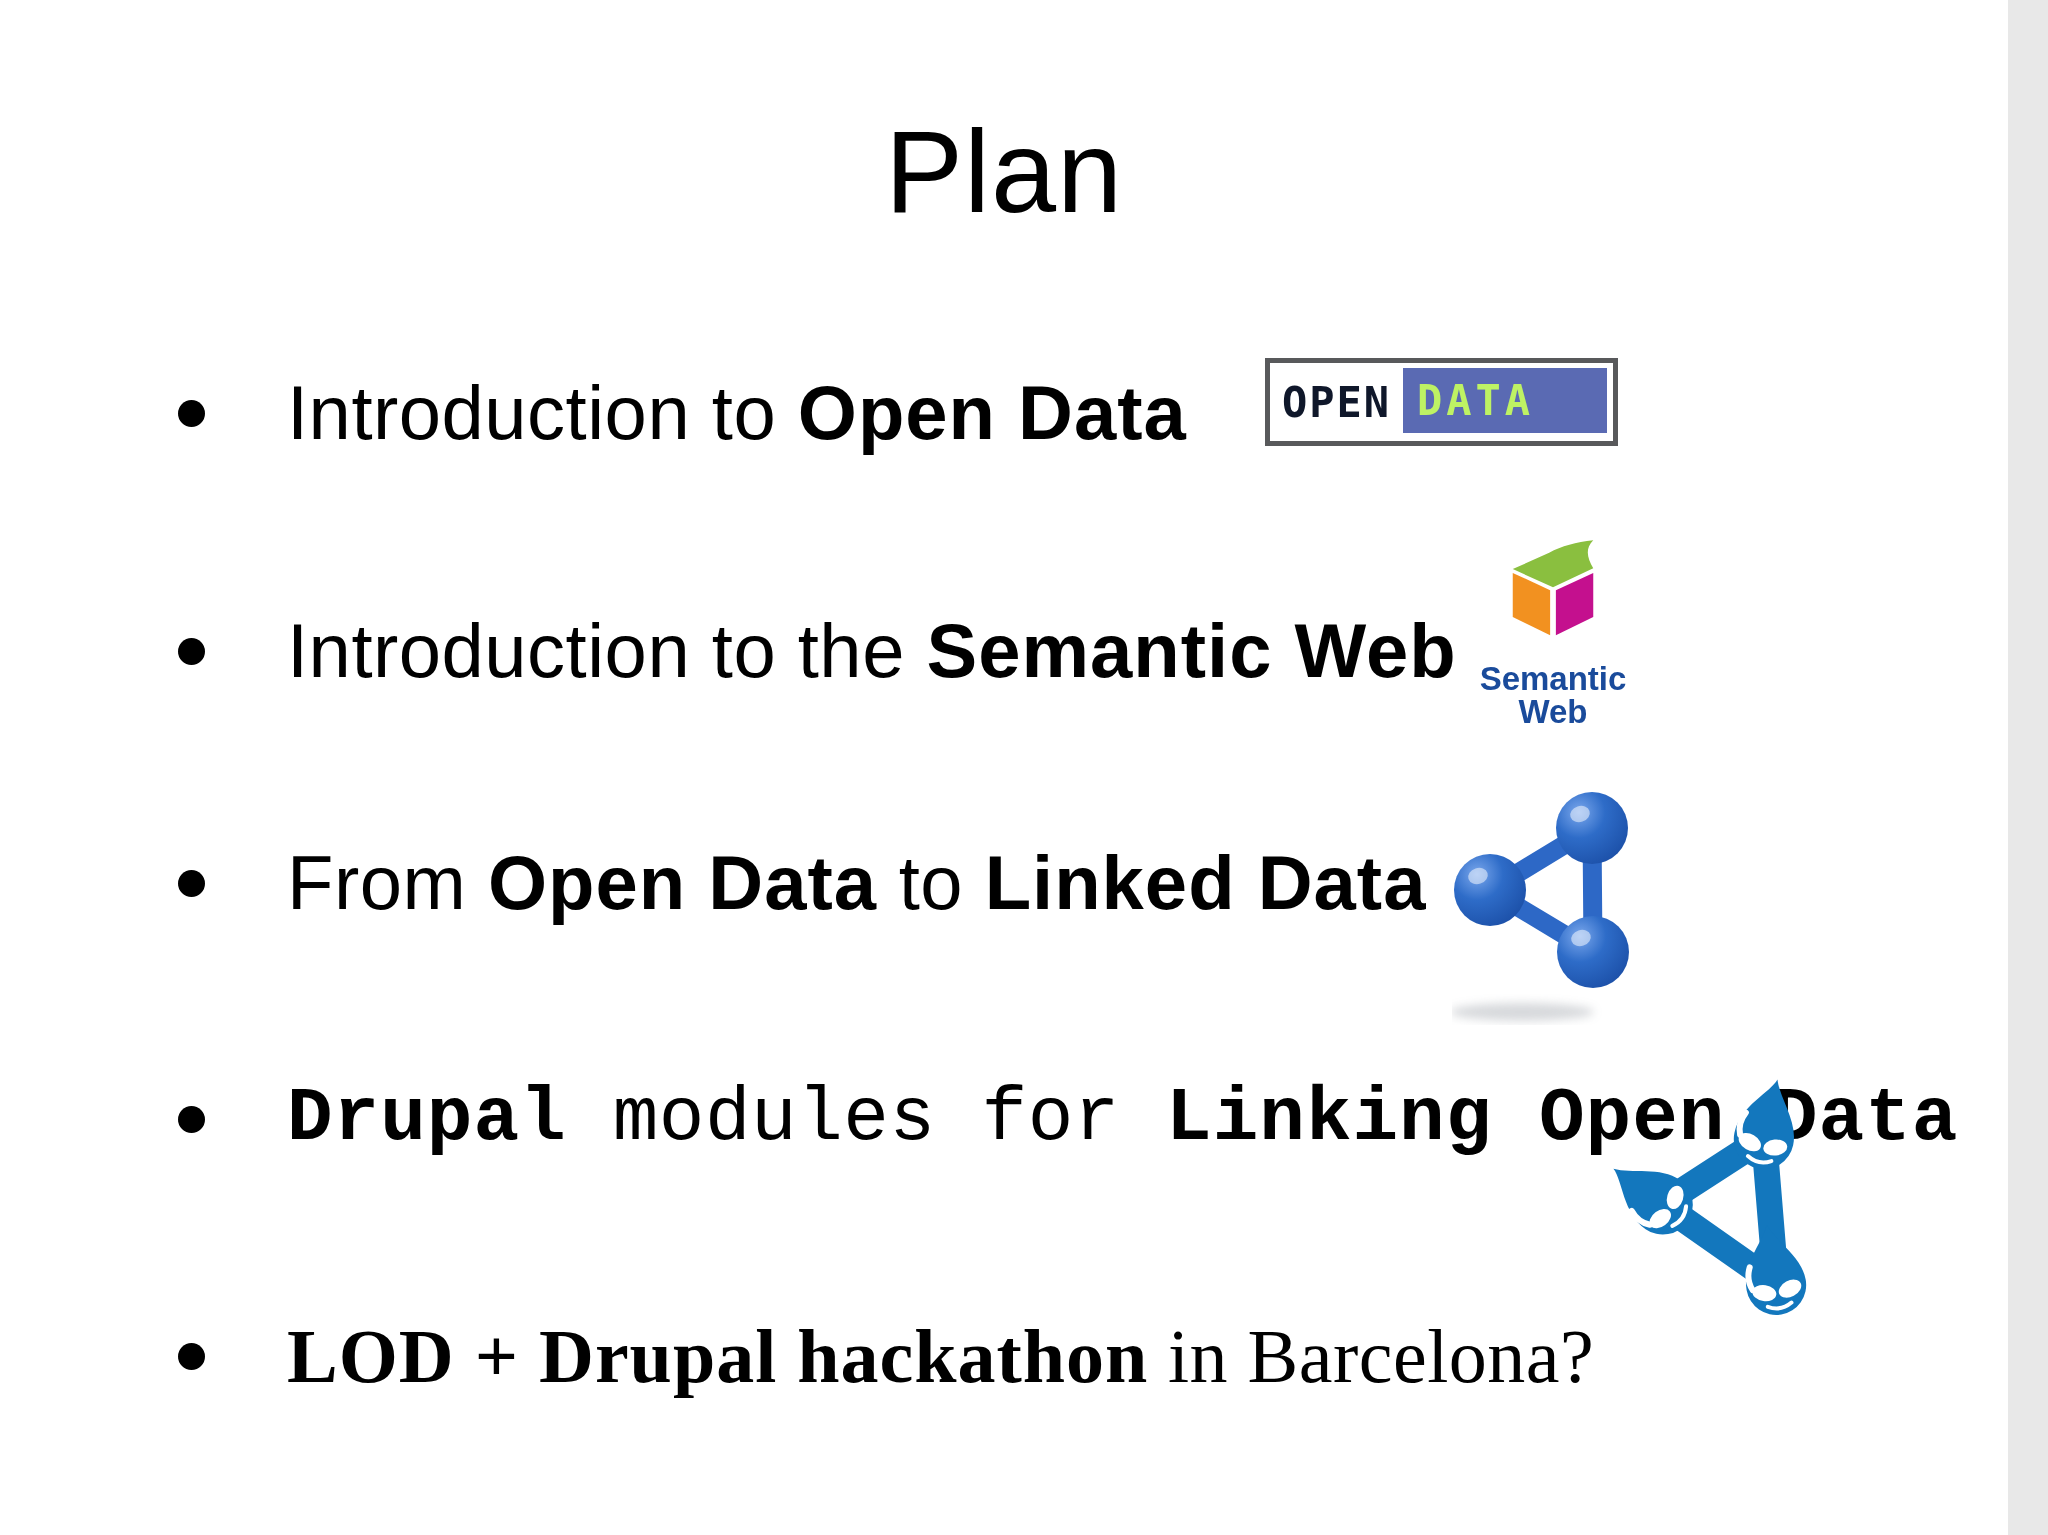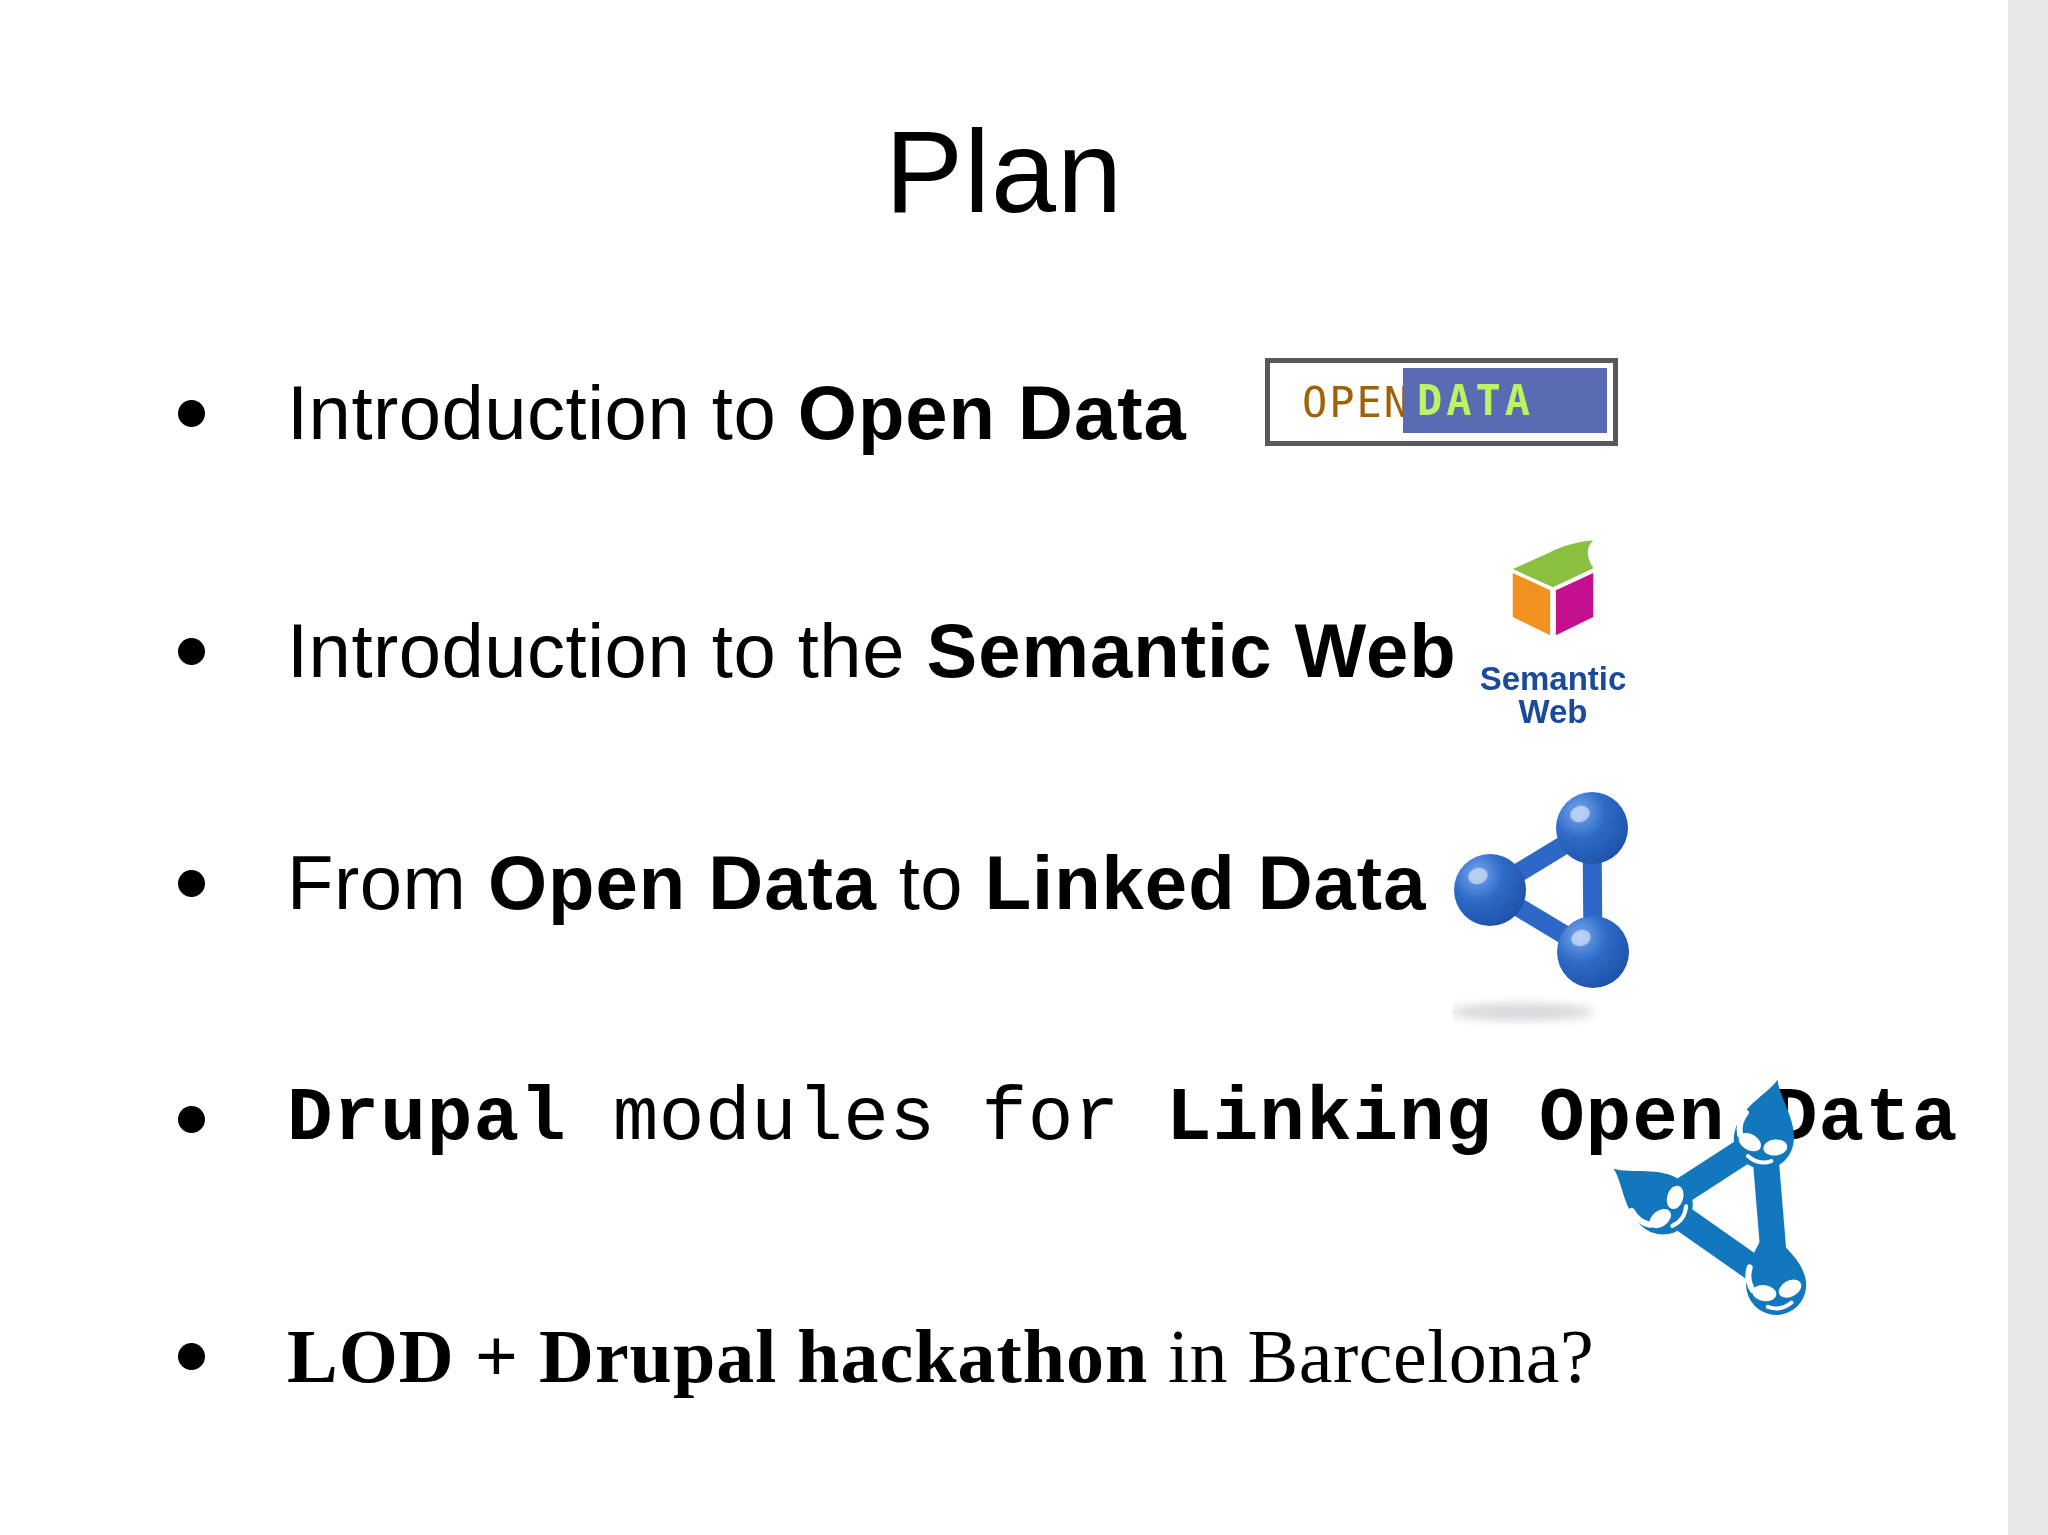--- a/index.html
+++ b/index.html
@@ -38,8 +38,8 @@
   .od-open {
     position:absolute; left:0; top:0; bottom:0; width:133px;
     display:flex; align-items:center; justify-content:center;
-    font-family:"DejaVu Sans Mono", monospace; font-weight:normal;
-    font-size:42px; letter-spacing:2px; color:#a16207;padding-left:20px;
+    font-family:"DejaVu Sans Mono", monospace; font-weight:bold;
+    font-size:42px; letter-spacing:2px; color:#0f172a;
   }
   .od-blue {
     position:absolute; left:133px; top:5px; right:6px; bottom:8px;

